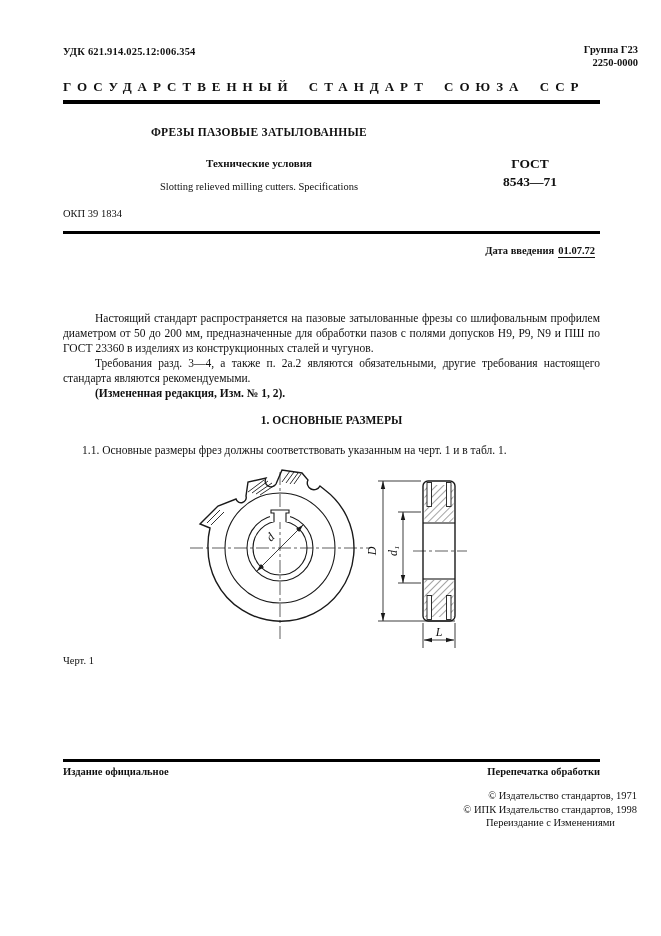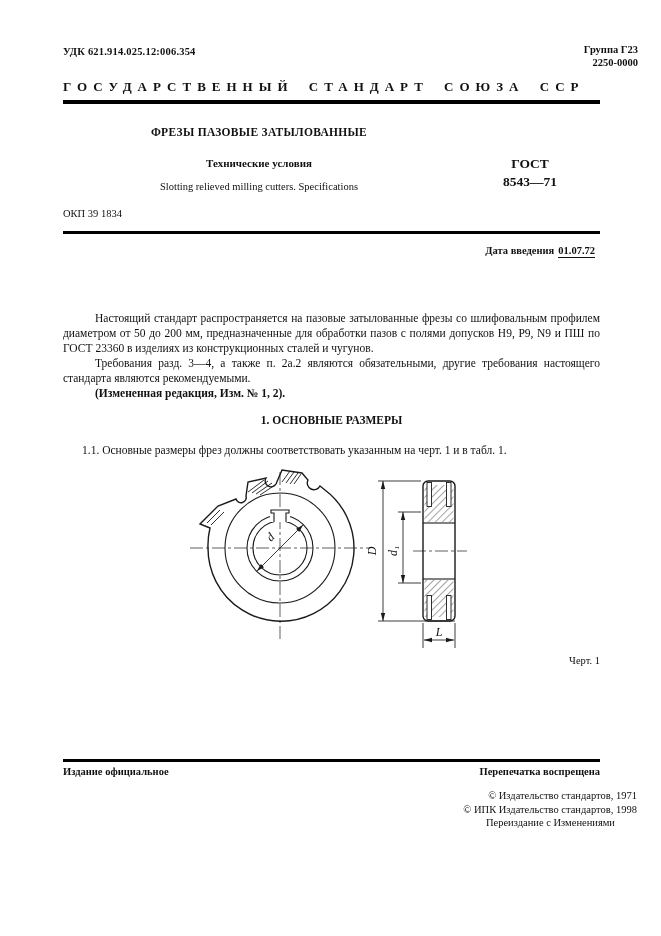--- a/index.html
+++ b/index.html
@@ -34,7 +34,7 @@
   .sec-heading { left:63px; top:414px; width:537px; text-align:center; font-size:11.5px; font-weight:bold; }
   .clause { left:50px; top:444px; width:537px; font-size:11.5px; text-indent:32px; }
   .figure-wrap { left:130px; top:466px; width:400px; height:192px; }
-  .fig-caption { left:63px; top:655px; width:537px; text-align:right; font-size:10.5px; }
+  .fig-caption { left:63px; top:655px; width:537px; text-align:left; font-size:10.5px; }
   .footer-row { left:63px; top:766px; width:537px; display:flex; justify-content:space-between; font-size:10.5px; font-weight:bold; }
   .copyright { right:63px; top:789px; text-align:right; font-size:10.5px; line-height:13.5px; }
   .copyright .reissue-line { padding-right:22px; }

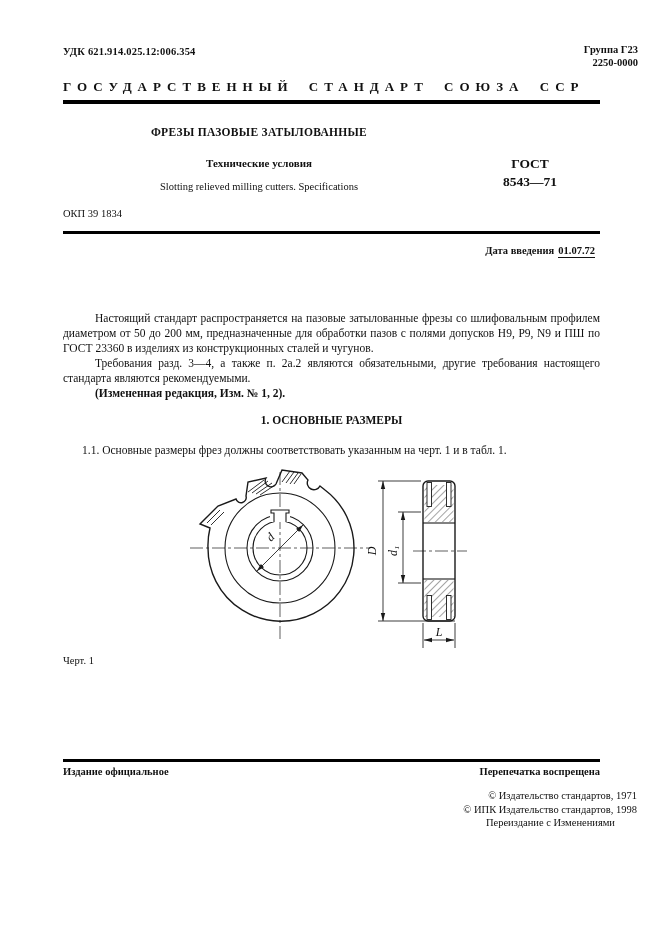--- a/index.html
+++ b/index.html
@@ -191,7 +191,7 @@
 
   <div class="abs footer-row">
     <span>Издание официальное</span>
-    <span>Перепечатка воспрещена</span>
+    <span>Перепечатка обработки</span>
   </div>
 
   <div class="abs copyright">

